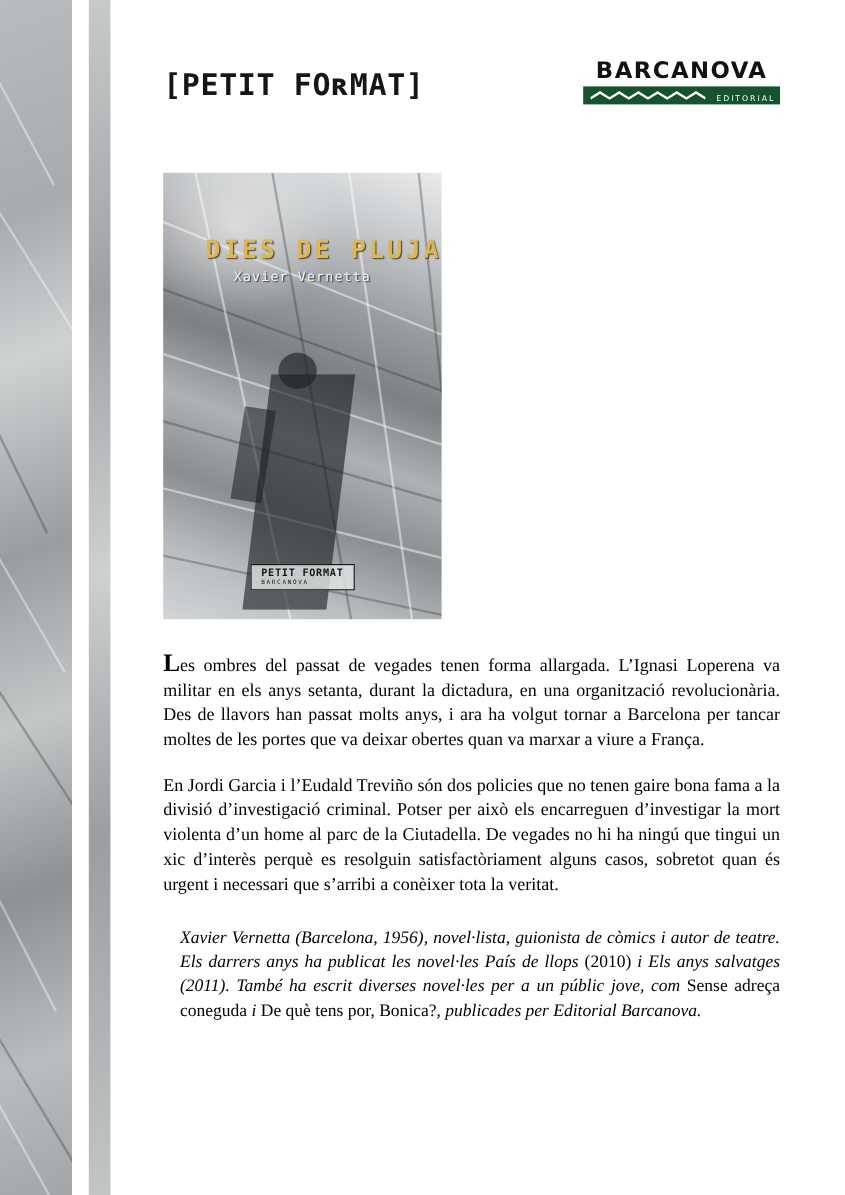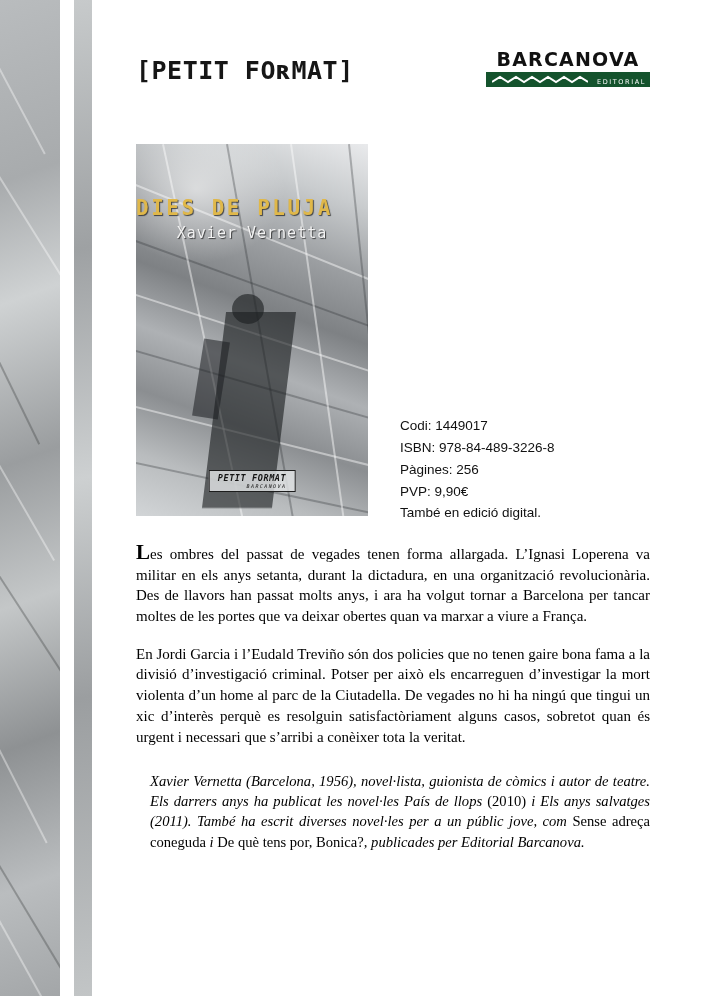--- a/index.html
+++ b/index.html
@@ -170,7 +170,7 @@
     left: 0;
     right: 0;
     top: 52px;
-    text-align: left;
+    text-align: right;
     font-family: "DejaVu Sans Mono", monospace;
     font-size: 21px;
     font-weight: bold;

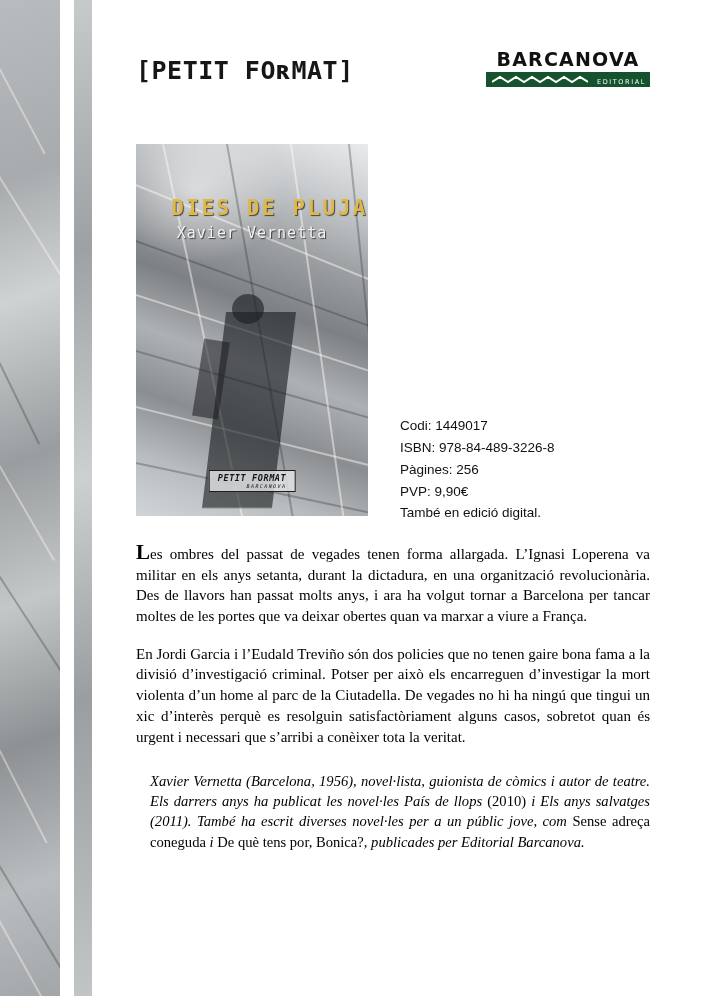--- a/index.html
+++ b/index.html
@@ -185,7 +185,7 @@
     top: 80px;
     text-align: center;
     font-family: "DejaVu Sans Mono", monospace;
-    font-size: 15px;
+    font-size: 11px;
     color: #f2f2f2;
     letter-spacing: 1px;
     text-shadow: 1px 1px 1px rgba(0,0,0,0.65);

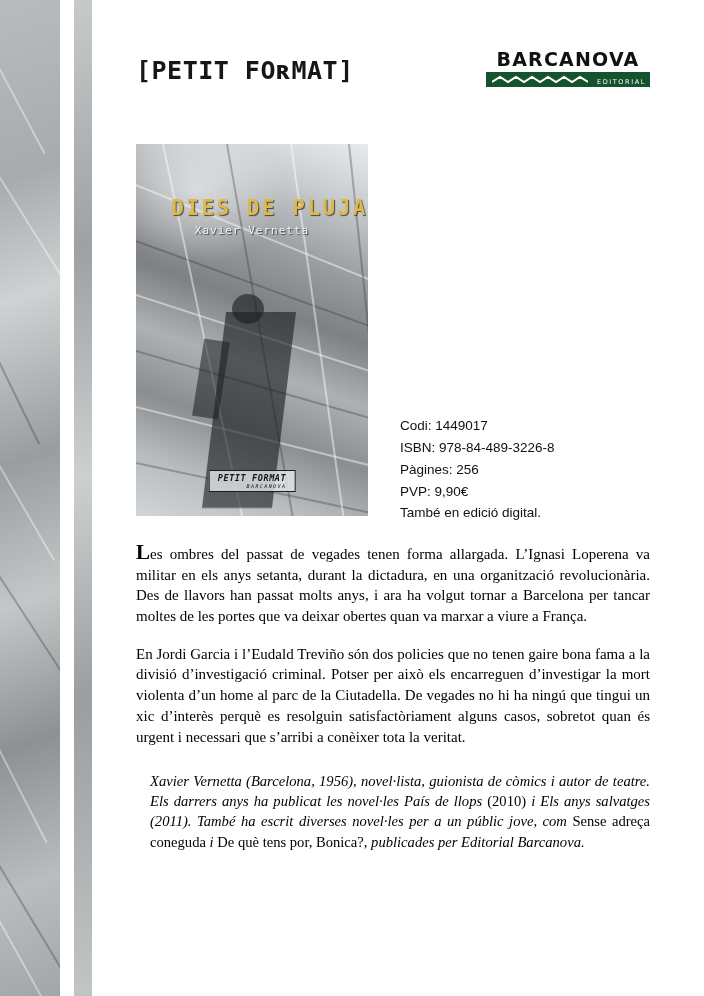--- a/index.html
+++ b/index.html
@@ -317,13 +317,6 @@
     </div>
   </div>
 
-  <div class="meta">
-    <div>Codi: 1449017</div>
-    <div>ISBN: 978-84-489-3226-8</div>
-    <div>Pàgines: 256</div>
-    <div>PVP: 9,90€</div>
-    <div>També en edició digital.</div>
-  </div>
 
   <div class="body-text">
     <p class="para"><span class="dropcap">L</span><span>es ombres del passat de vegades tenen forma allargada. L’Ignasi Loperena va militar en els anys setanta, durant la dictadura, en una organització revolucionària. Des de llavors han passat molts anys, i ara ha volgut tornar a Barcelona per tancar moltes de les portes que va deixar obertes quan va marxar a viure a França.</span></p>

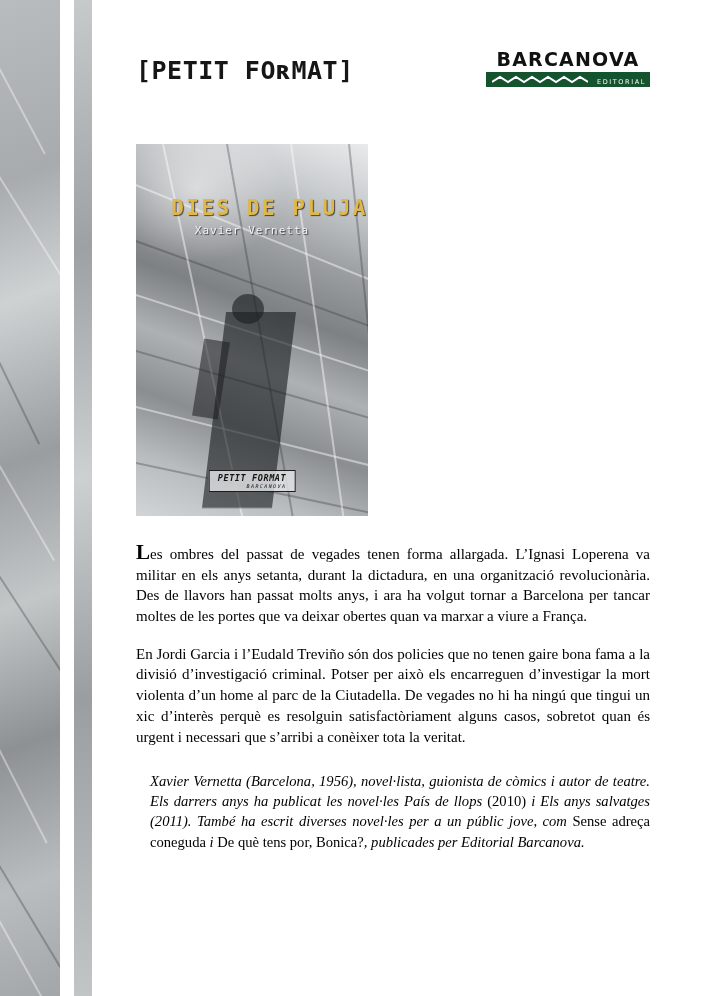--- a/index.html
+++ b/index.html
@@ -198,8 +198,7 @@
     border: 1px solid #1d1d1d;
     padding: 3px 8px 2px 8px;
     background: rgba(226,228,229,0.82);
-    text-align: right;
-    font-style: italic;
+    text-align: left;
   }
   .cover-badge-title {
     font-family: "DejaVu Sans Mono", monospace;

